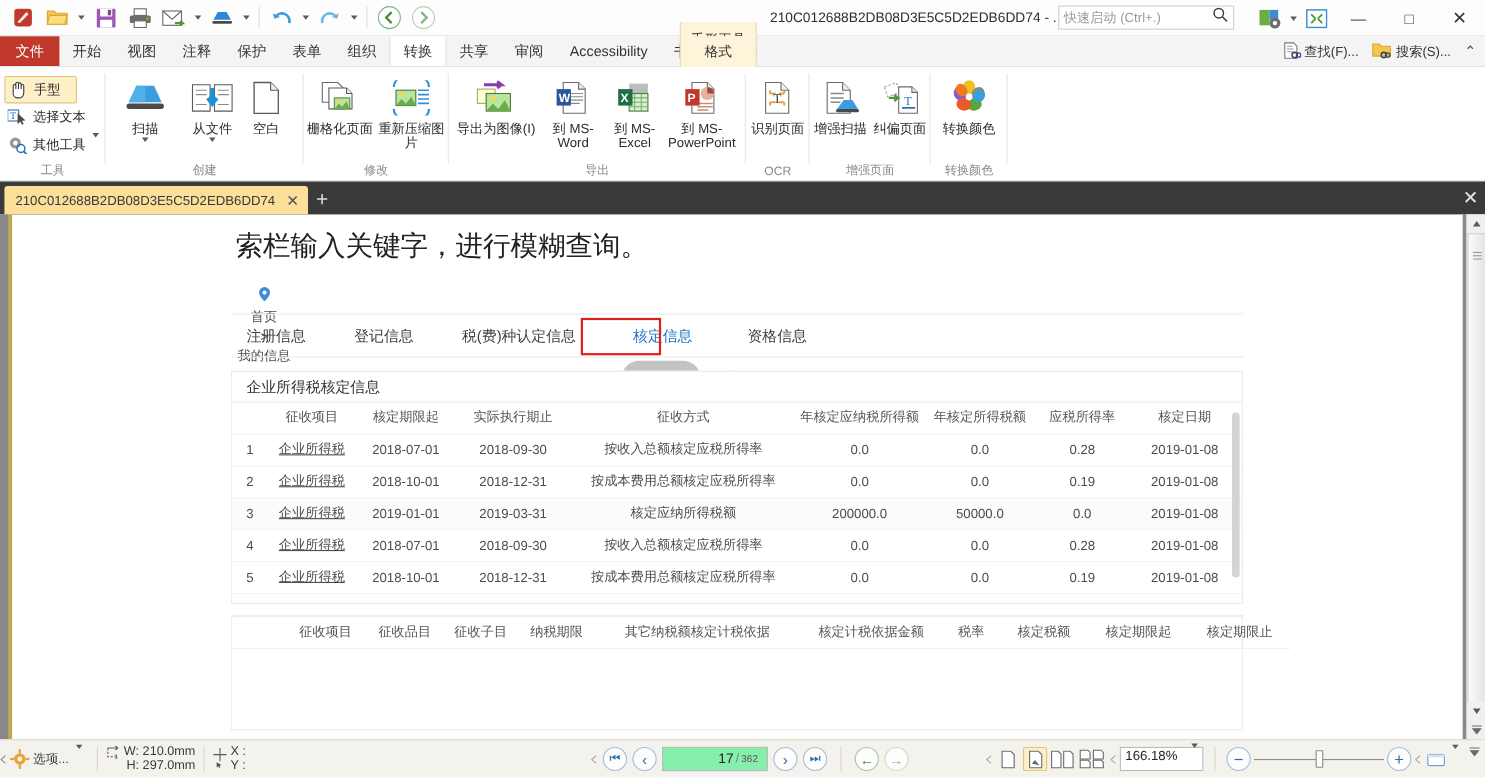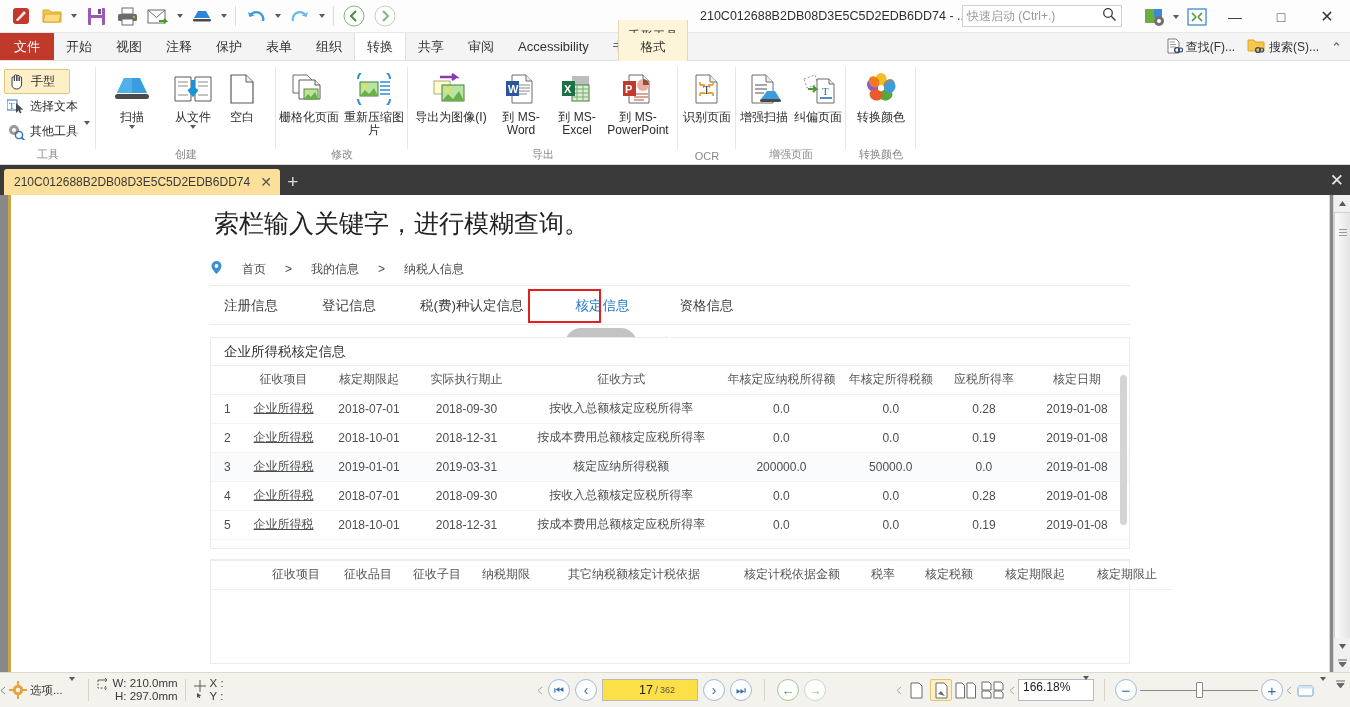--- a/index.html
+++ b/index.html
@@ -140,8 +140,8 @@
     font-family:"DejaVu Serif","Liberation Serif",serif; white-space:nowrap;
   }
   #breadcrumb {
-    position:absolute; left:210px; top:260px; display:flex; align-items:center; gap:19px;
-    font-size:12px; color:#4a4a4a;
+    position:absolute; left:210px; top:260px; display:flex; align-items:center; gap:2px;
+    font-size:12px; color:#4a4a4a;flex-direction:column;
   }
   #crumb-sep { position:absolute; left:210px; top:285px; width:920px; height:1px; background:#ececec;}
   #navtabs {

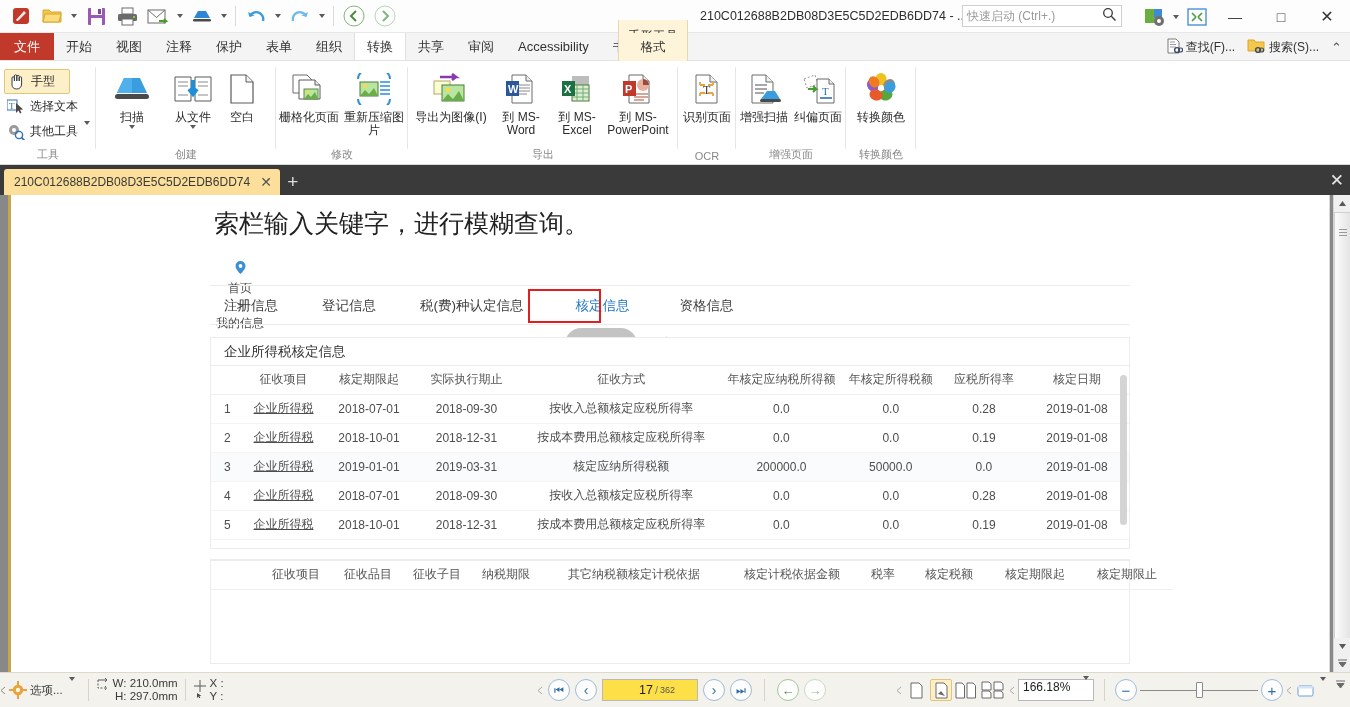--- a/index.html
+++ b/index.html
@@ -206,8 +206,8 @@
               display:flex;align-items:center;justify-content:center;color:#2d6ca8;font-size:11px;
               background:#fdfdfd;}
   .circ-g { border-color:#a8c49a; color:#4a8a3a; }
-  #pagebox { width:96px;height:22px;border:1px solid #b9b9b9;background:#fde047;
-             display:flex;align-items:center;justify-content:flex-end;padding-right:22px;gap:2px;}
+  #pagebox { width:96px;height:22px;border:1px solid #b9b9b9;background:#86efac;
+             display:flex;align-items:center;justify-content:flex-end;padding-right:8px;gap:2px;}
   #pagebox .cur { font-size:12.5px; color:#222; }
   #pagebox .tot { font-size:9px; color:#555; }
   #zoombox { width:76px;height:22px;border:1px solid #b9b9b9;background:#fff;

